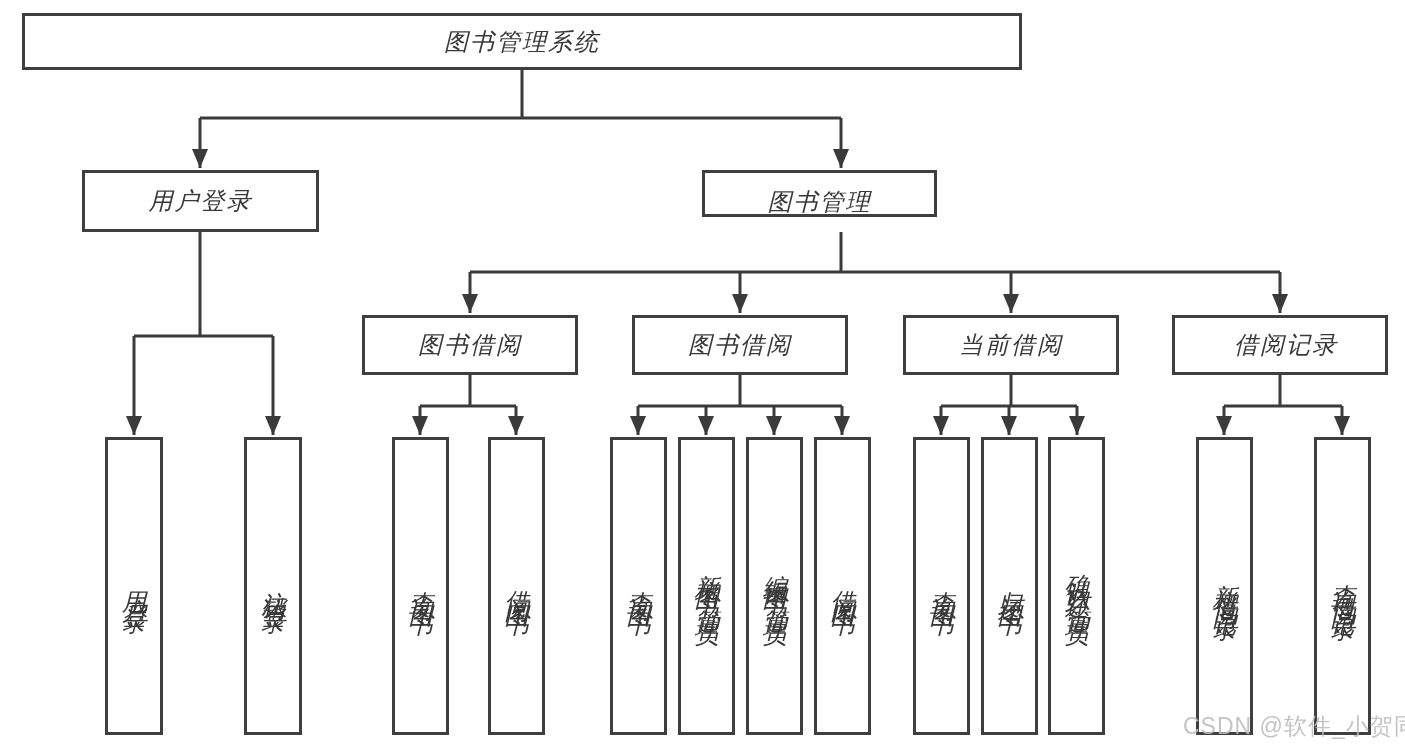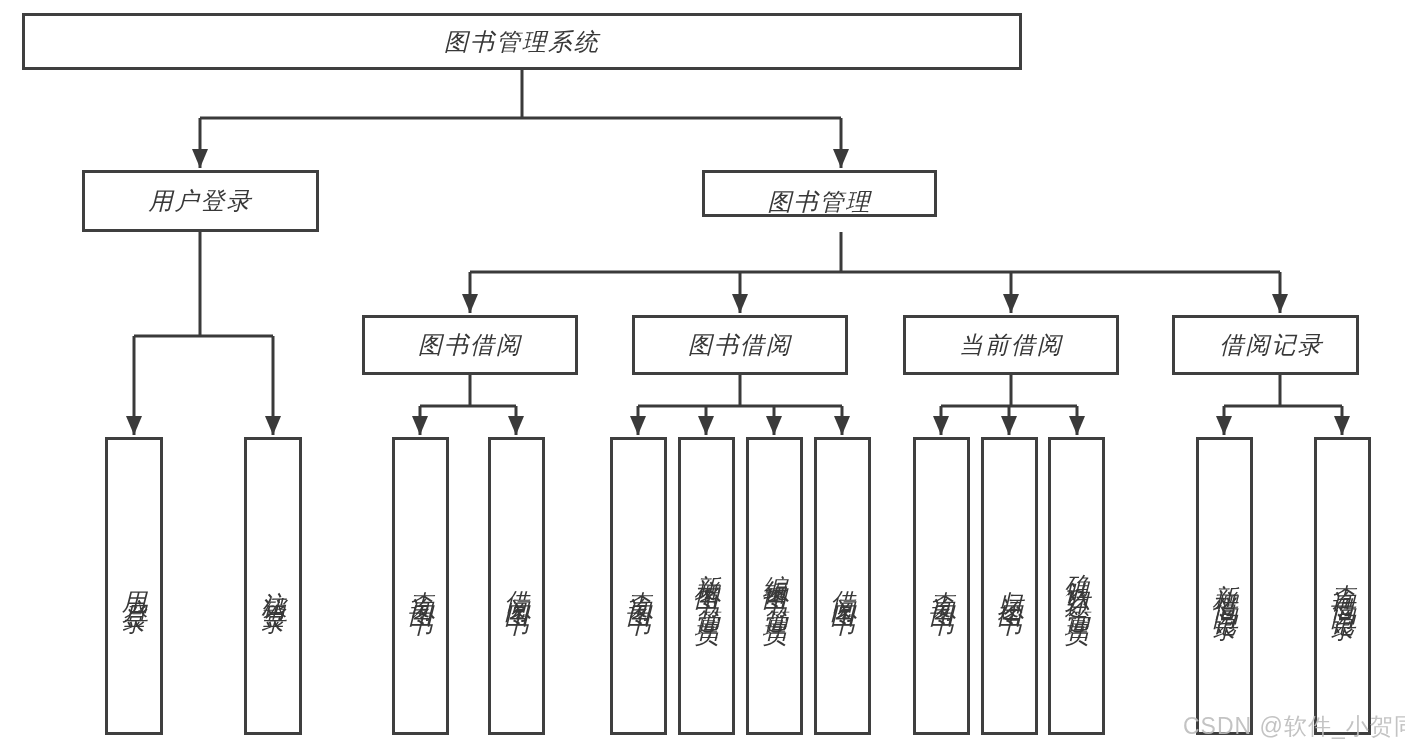--- a/index.html
+++ b/index.html
@@ -135,7 +135,7 @@
   <div class="box" style="left:632px; top:315px; width:216px; height:60px;">
     <span>图书借阅</span>
   </div>
-  <div class="box" style="left:1172px; top:315px; width:187px; height:60px;padding-left:12px;">
+  <div class="box" style="left:1172px; top:315px; width:216px; height:60px;padding-left:12px;">
     <span>借阅记录</span>
   </div>
 

